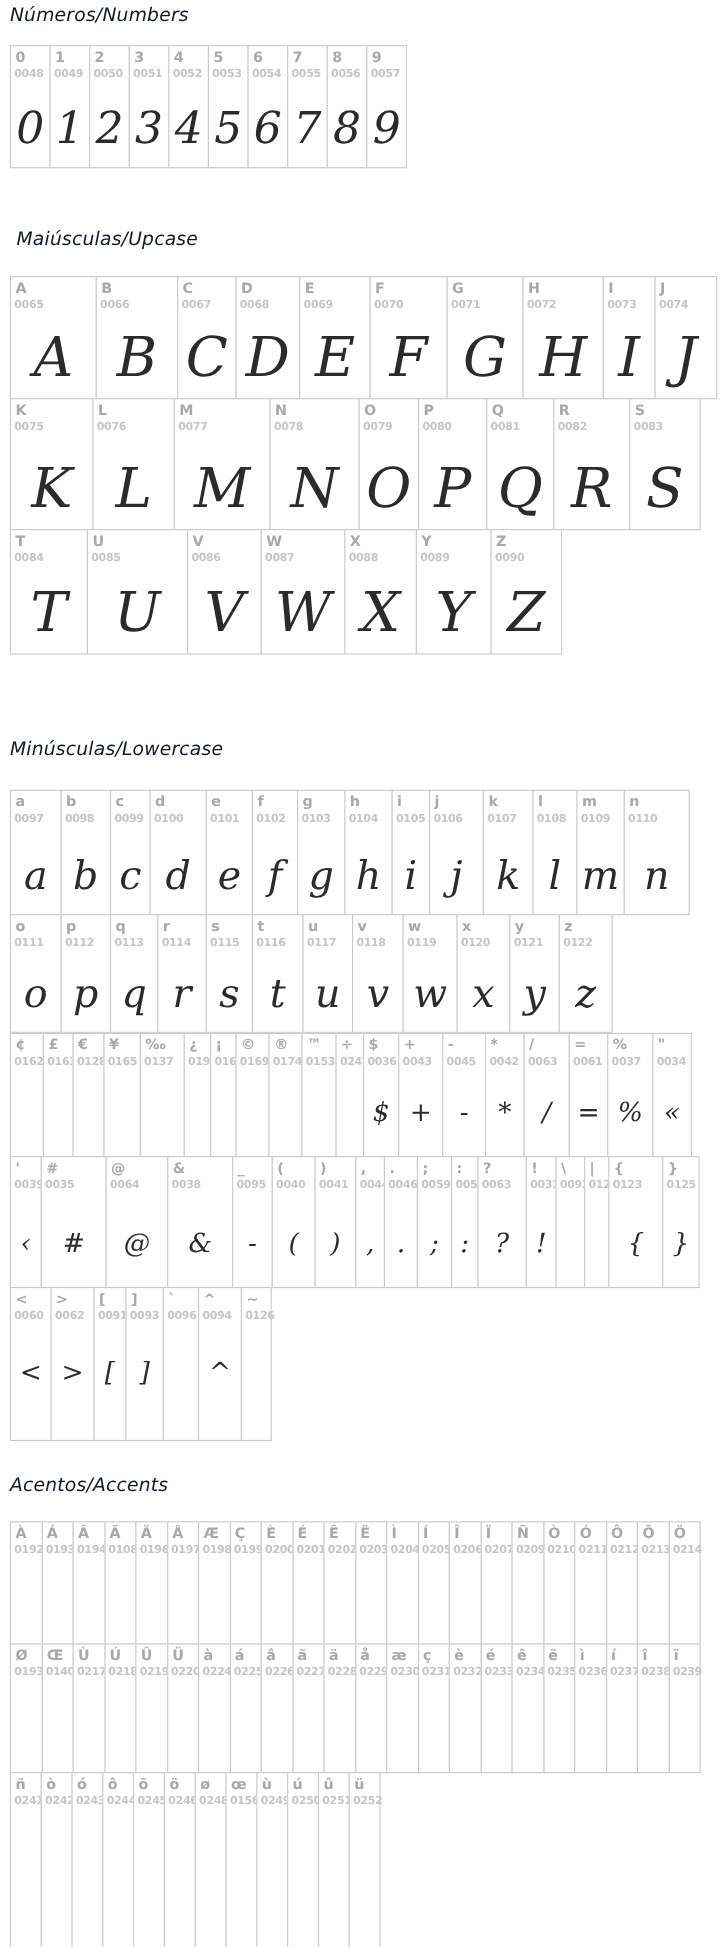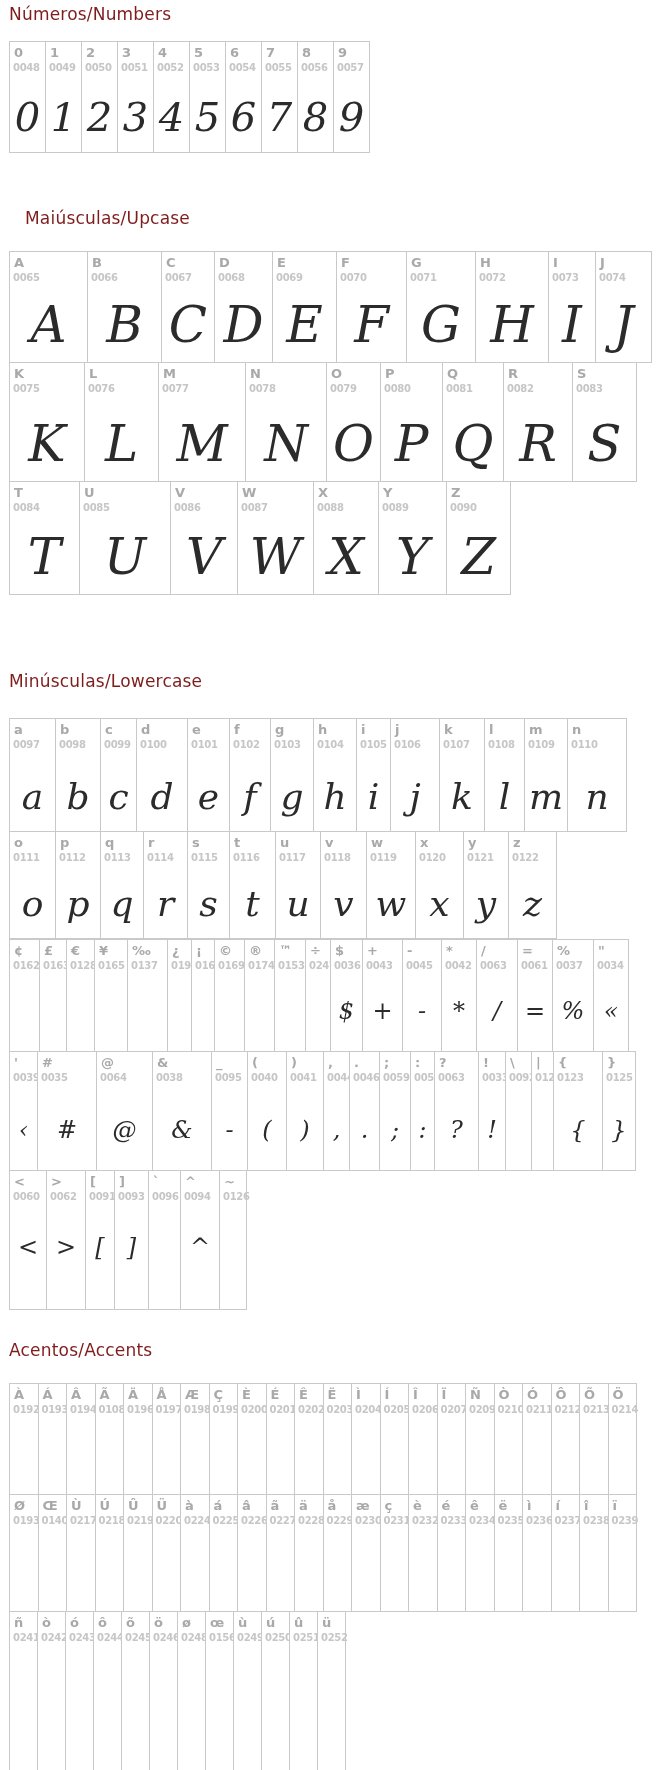--- a/index.html
+++ b/index.html
@@ -11,8 +11,8 @@
   .page { padding:4px 0 0 9px; }
 
   .section-title {
-    font-size:17px; font-weight:400; color:#7f1d1d;
-    margin:0; letter-spacing:0.2px; line-height:20px;
+    font-size:17px; font-weight:400; color:#0f172a;
+    margin:0; letter-spacing:0.2px; line-height:20px;font-style:italic;
   }
   .sec-numbers   .section-title { margin:0 0 17px; }
   .sec-uppercase .section-title { margin:55px 16px 23px; }

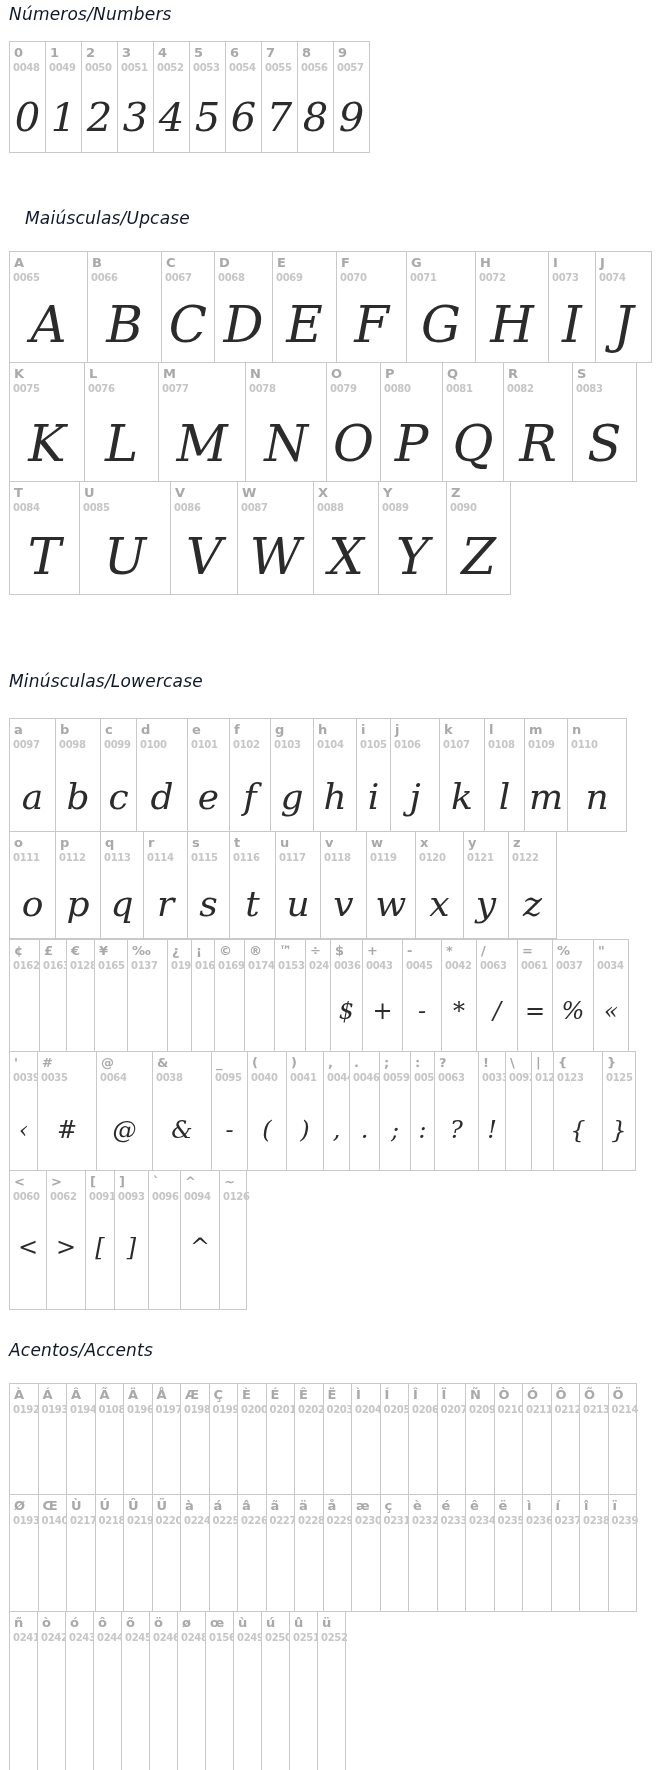--- a/index.html
+++ b/index.html
@@ -15,7 +15,7 @@
     margin:0; letter-spacing:0.2px; line-height:20px;font-style:italic;
   }
   .sec-numbers   .section-title { margin:0 0 17px; }
-  .sec-uppercase .section-title { margin:55px 16px 23px; }
+  .sec-uppercase .section-title { margin:55px 6px 23px; }
   .sec-lowercase .section-title { margin:76px 0 27px; }
   .sec-symbols   .section-title { margin:26px 0 19px; }
   .sec-accents   .section-title { margin:30px 0 23px; }

